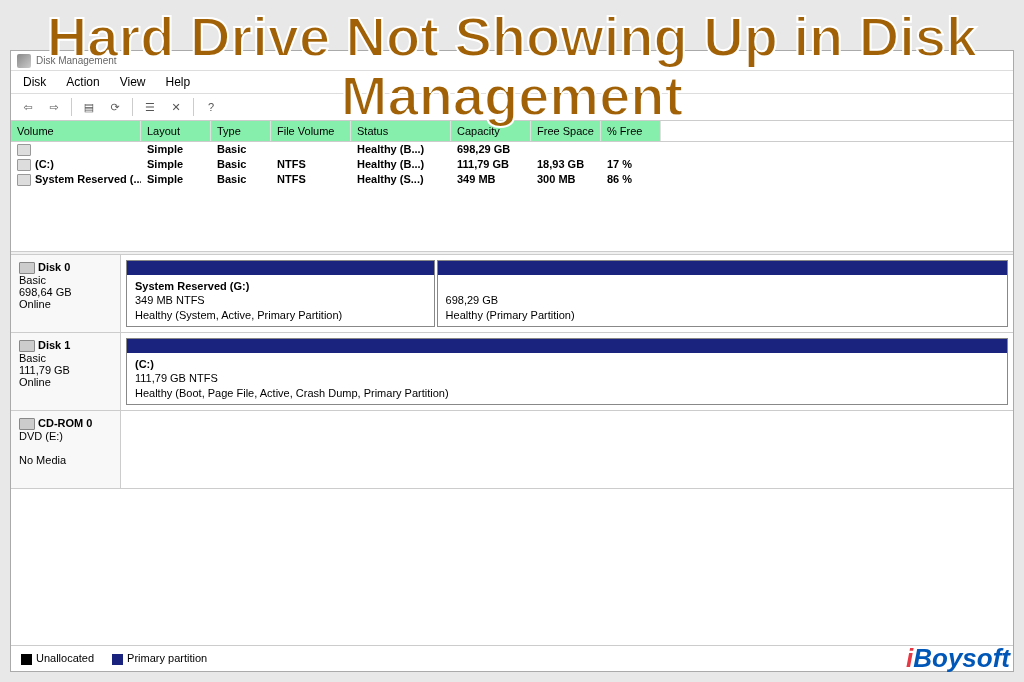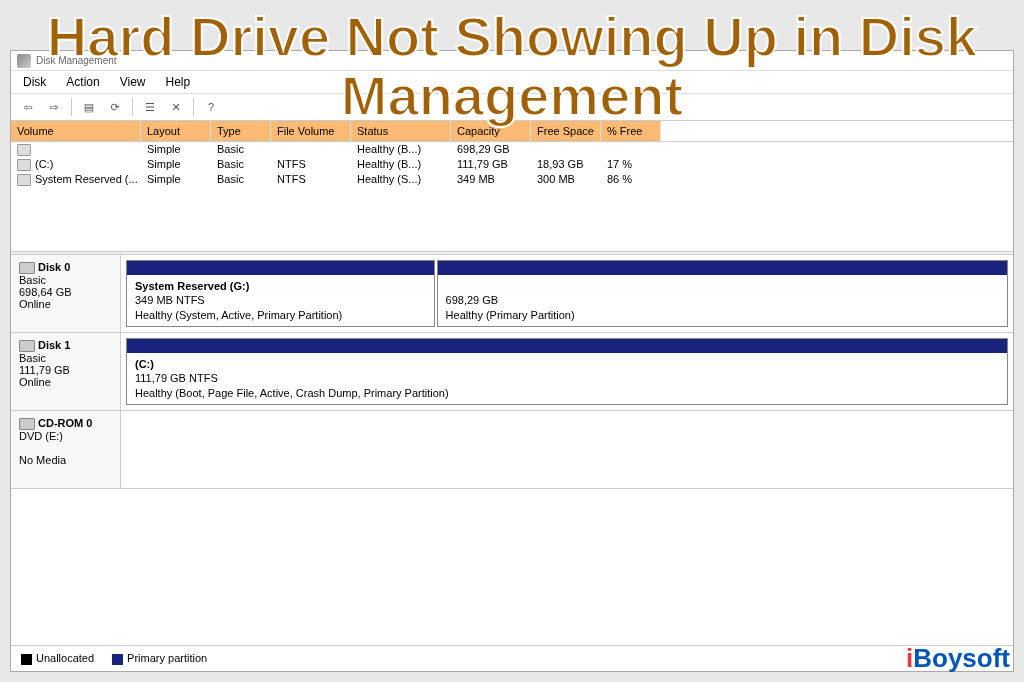--- a/index.html
+++ b/index.html
@@ -14,7 +14,7 @@
 .sep { width: 1px; height: 18px; background: #ccc; margin: 0 2px; }
 .vollist { height: 130px; overflow: hidden; font-size: 11px; }
 .vhead { display: flex; border-bottom: 1px solid #ccc; }
-.vhead div { padding: 4px 6px; border-right: 1px solid #e0e0e0; background: #fdba74; font-size: 11px; white-space: nowrap; overflow: hidden; text-overflow: ellipsis; }
+.vhead div { padding: 4px 6px; border-right: 1px solid #e0e0e0; background: #86efac; font-size: 11px; white-space: nowrap; overflow: hidden; text-overflow: ellipsis; }
 .vrow { display: flex; }
 .vrow div { padding: 1px 6px; white-space: nowrap; overflow: hidden; }
 .c0{width:130px}.c1{width:70px}.c2{width:60px}.c3{width:80px}.c4{width:100px}.c5{width:80px}.c6{width:70px}.c7{width:60px}

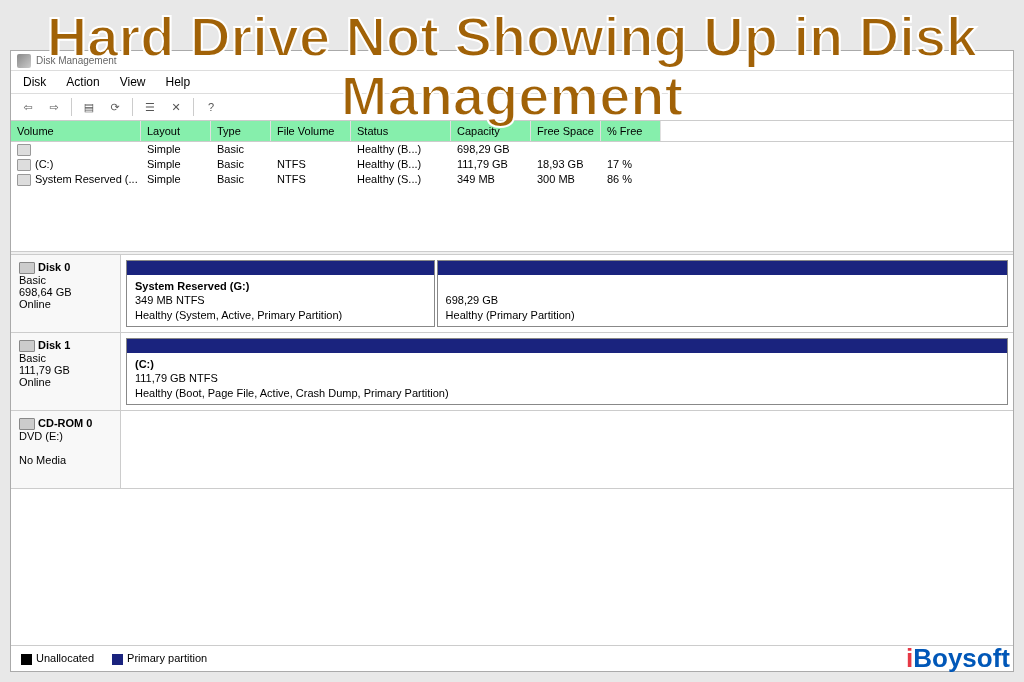--- a/index.html
+++ b/index.html
@@ -16,7 +16,7 @@
 .vhead { display: flex; border-bottom: 1px solid #ccc; }
 .vhead div { padding: 4px 6px; border-right: 1px solid #e0e0e0; background: #86efac; font-size: 11px; white-space: nowrap; overflow: hidden; text-overflow: ellipsis; }
 .vrow { display: flex; }
-.vrow div { padding: 1px 6px; white-space: nowrap; overflow: hidden; }
+.vrow div { padding: 1px 6px; white-space: nowrap; overflow: hidden; font-weight: bold; }
 .c0{width:130px}.c1{width:70px}.c2{width:60px}.c3{width:80px}.c4{width:100px}.c5{width:80px}.c6{width:70px}.c7{width:60px}
 .vicon::before { content: ""; display: inline-block; width: 12px; height: 10px; background: #ddd; border: 1px solid #999; border-radius: 1px; margin-right: 4px; vertical-align: middle; }
 .splitter { height: 4px; background: #f0f0f0; border-top: 1px solid #ccc; border-bottom: 1px solid #ccc; }

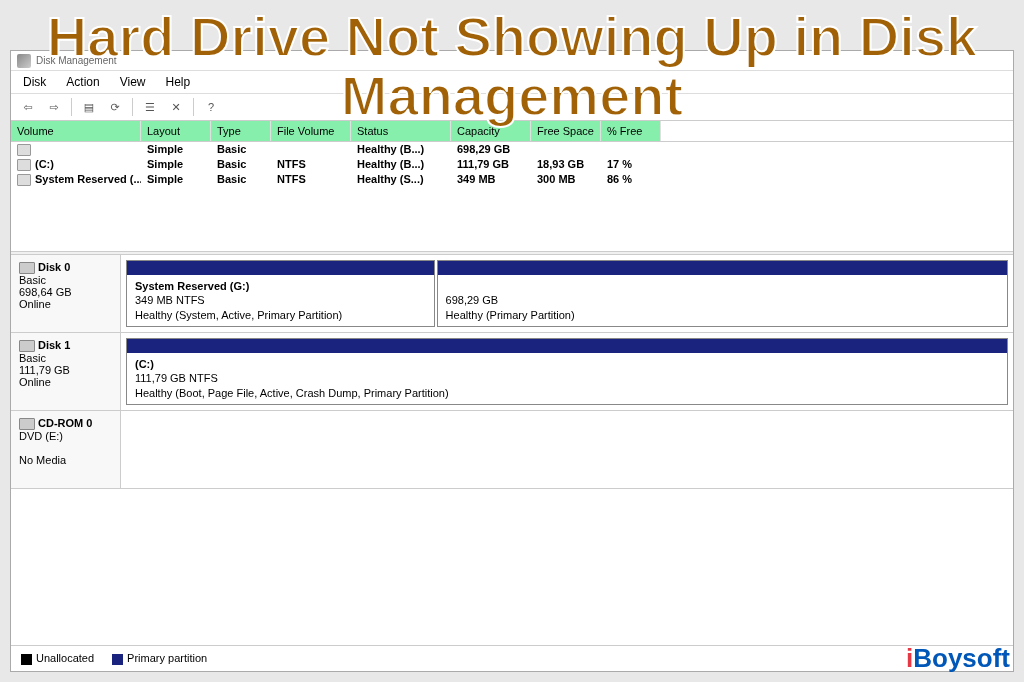--- a/index.html
+++ b/index.html
@@ -35,7 +35,7 @@
 .sw-black { background: #000; }
 .sw-blue { background: #1a237e; }
 .overlay-title { position: absolute; top: 8px; left: 0; right: 0; text-align: center; font-size: 56px; font-weight: 800; color: #a16207; -webkit-text-stroke: 2px #fff; line-height: 1.05; z-index: 50; pointer-events: none; text-shadow: 0 0 1px #fff; }
-.brand { position: absolute; right: 14px; bottom: 8px; font-size: 26px; font-weight: 700; color: #0057b8; z-index: 60; pointer-events: none; }
+.brand { position: absolute; right: 14px; bottom: 8px; font-size: 26px; font-weight: 700; font-style: italic; color: #0057b8; z-index: 60; pointer-events: none; }
 .brand .i { color: #e63946; }
 </style>
 </head>

